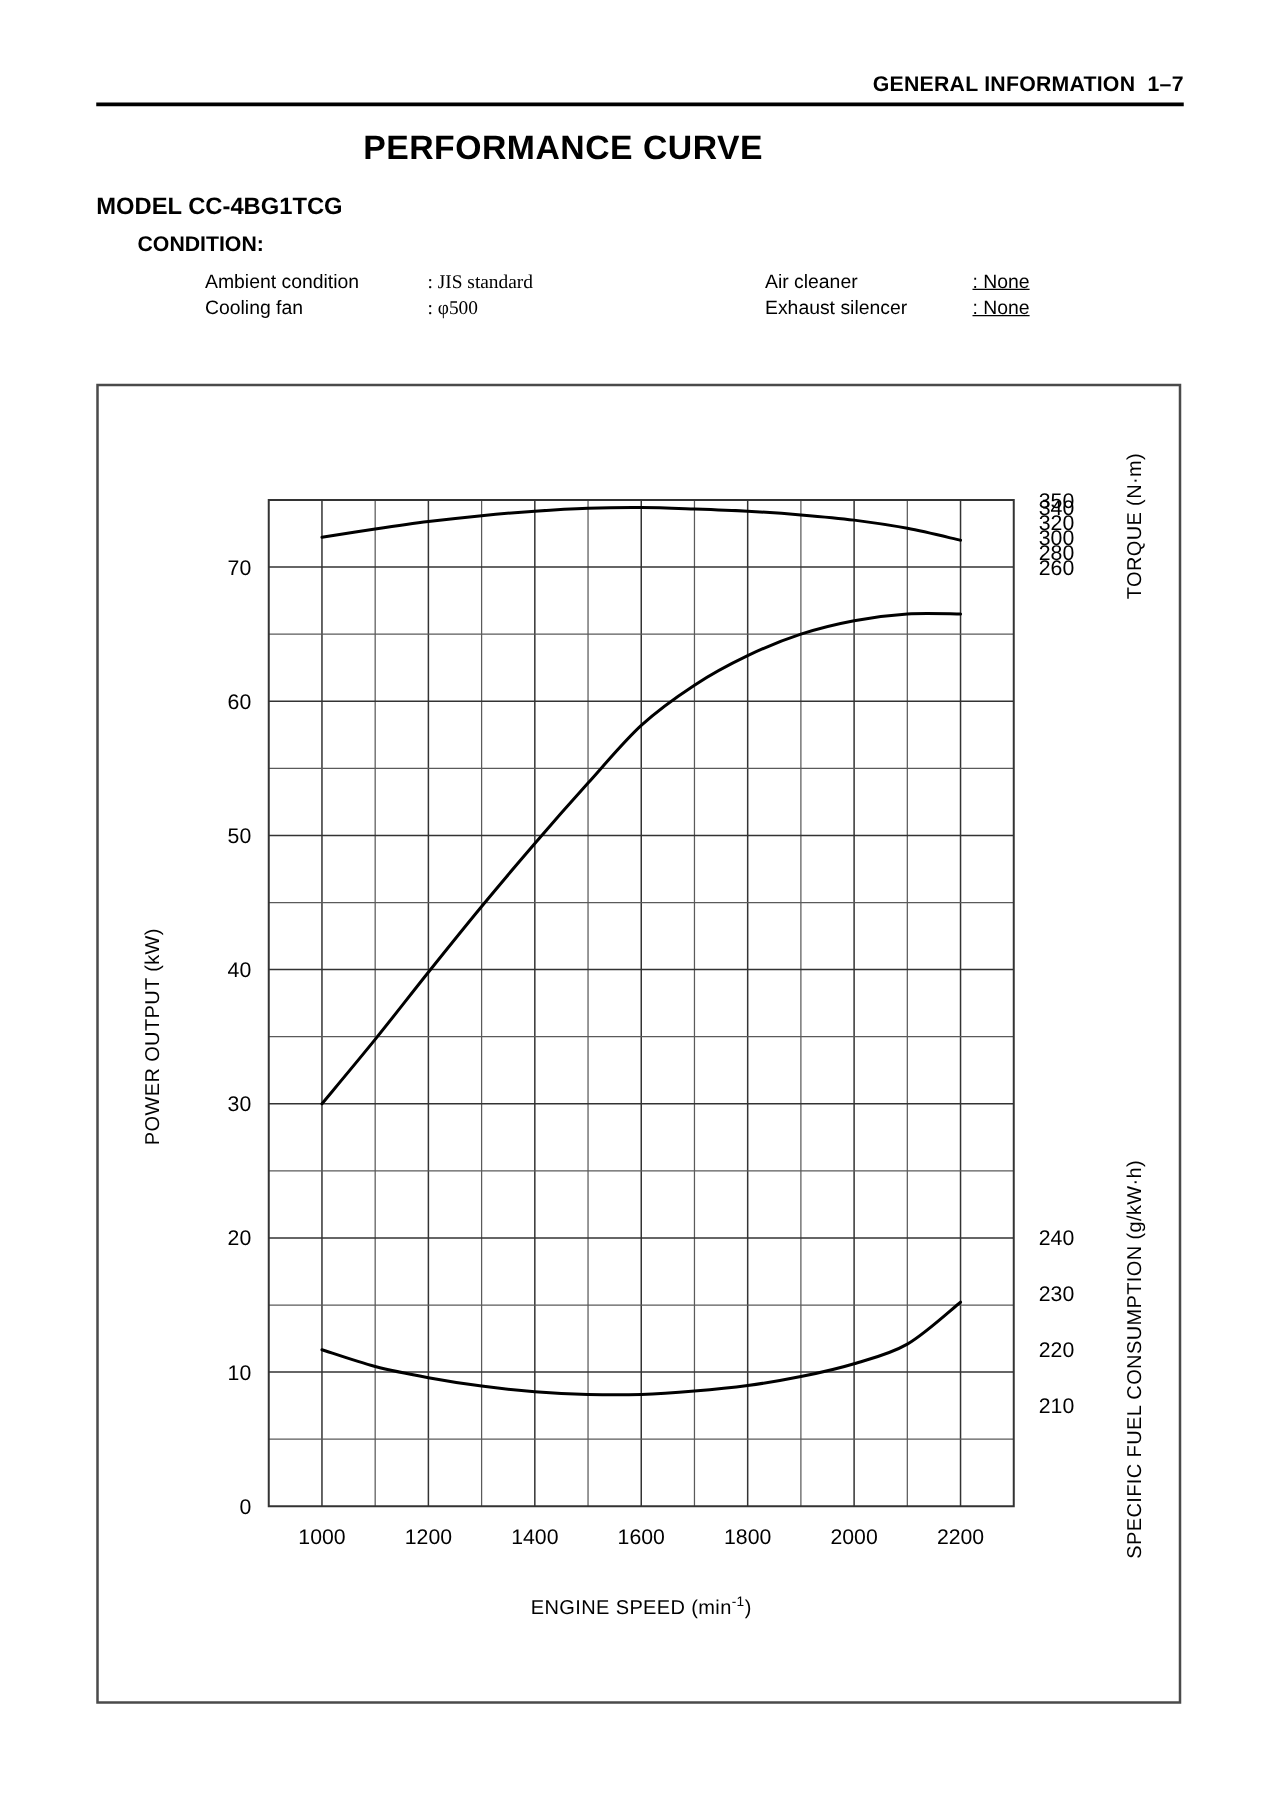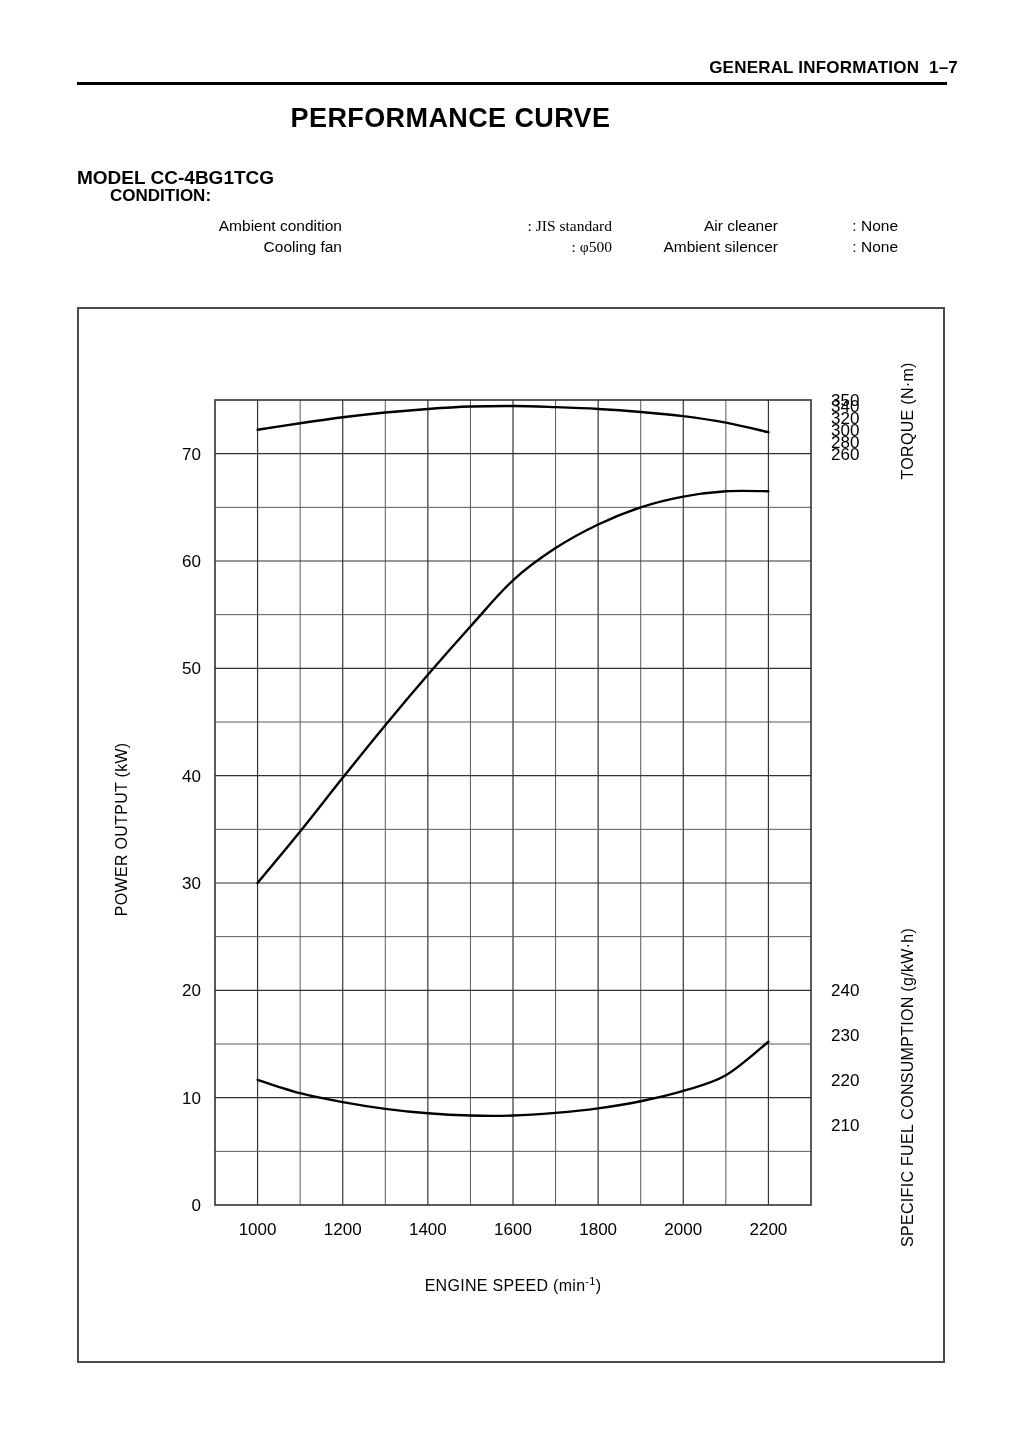--- a/index.html
+++ b/index.html
@@ -19,7 +19,7 @@
   
   #page-header {
     position: absolute;
-    left: 88px;
+    left: 77px;
     top: 58px;
     width: 870px;
     text-align: right;

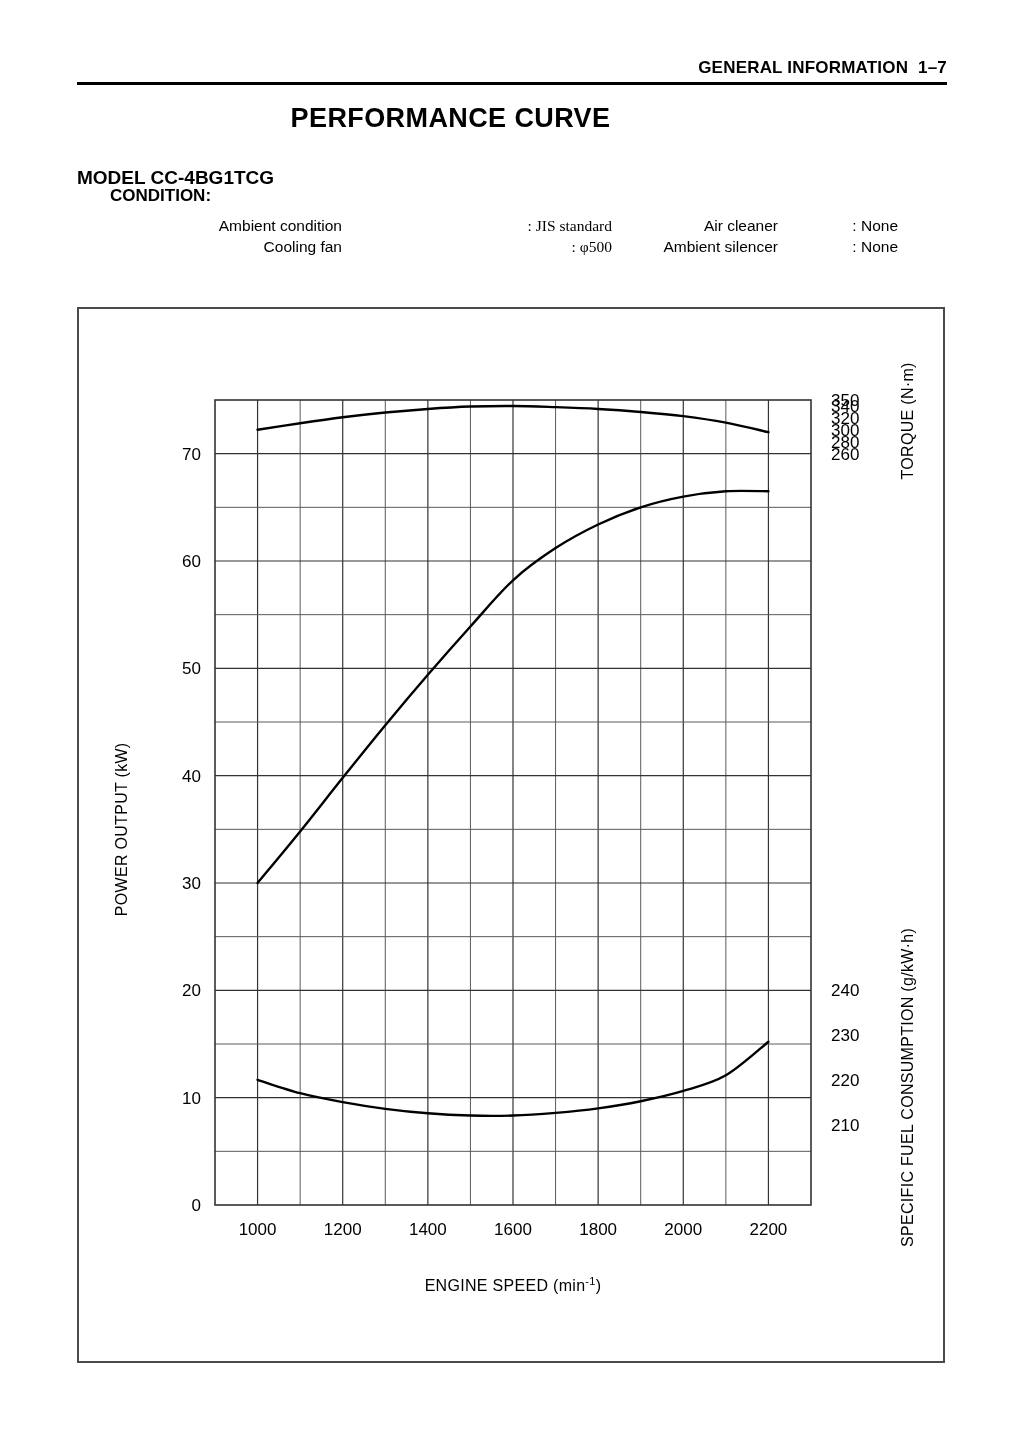--- a/index.html
+++ b/index.html
@@ -58,7 +58,6 @@
     top: 155px;
     font-size: 19px;
     font-weight: bold;
-    margin-top: 12px;
   }
   #condition-label {
     position: absolute;

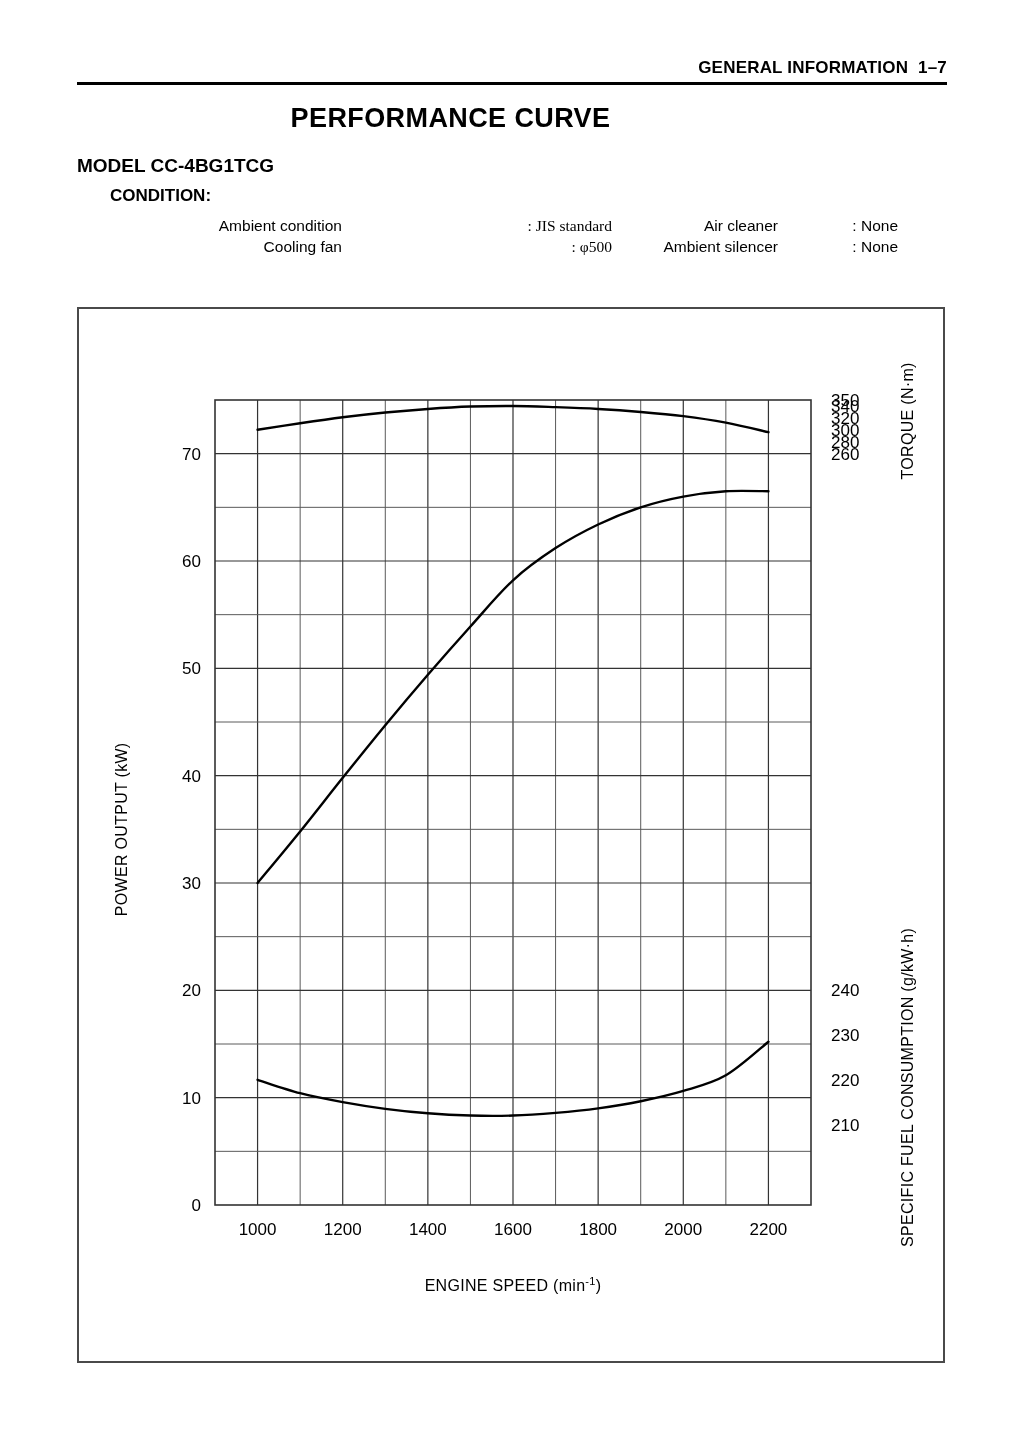--- a/index.html
+++ b/index.html
@@ -75,7 +75,6 @@
   }
   #condition-table table {
     border-collapse: collapse;
-    text-align: right;
   }
   #condition-table td {
     padding: 0;

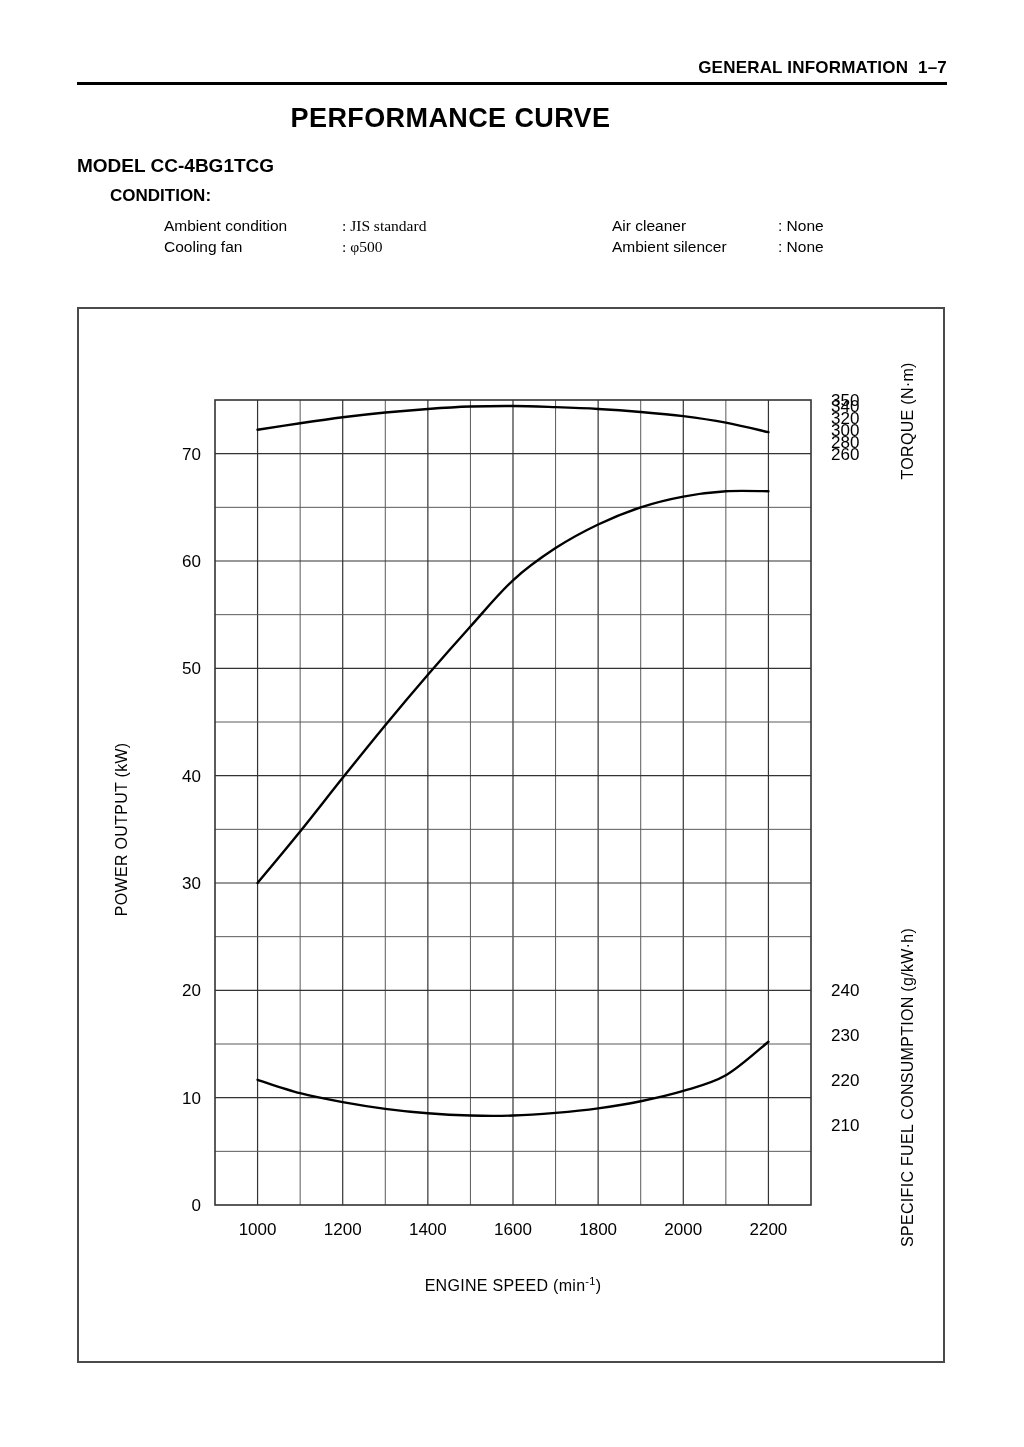--- a/index.html
+++ b/index.html
@@ -84,7 +84,7 @@
   .c-key   { width: 178px; }
   .c-val   { width: 270px; font-family: Liberation Serif, serif; }
   .c-key2  { width: 166px; margin-left: 32px; }
-  .c-val2  { width: 120px; }
+  .c-val2  { width: 120px; text-decoration: underline; }
   .indent-note { padding-left: 22px; }
 
   

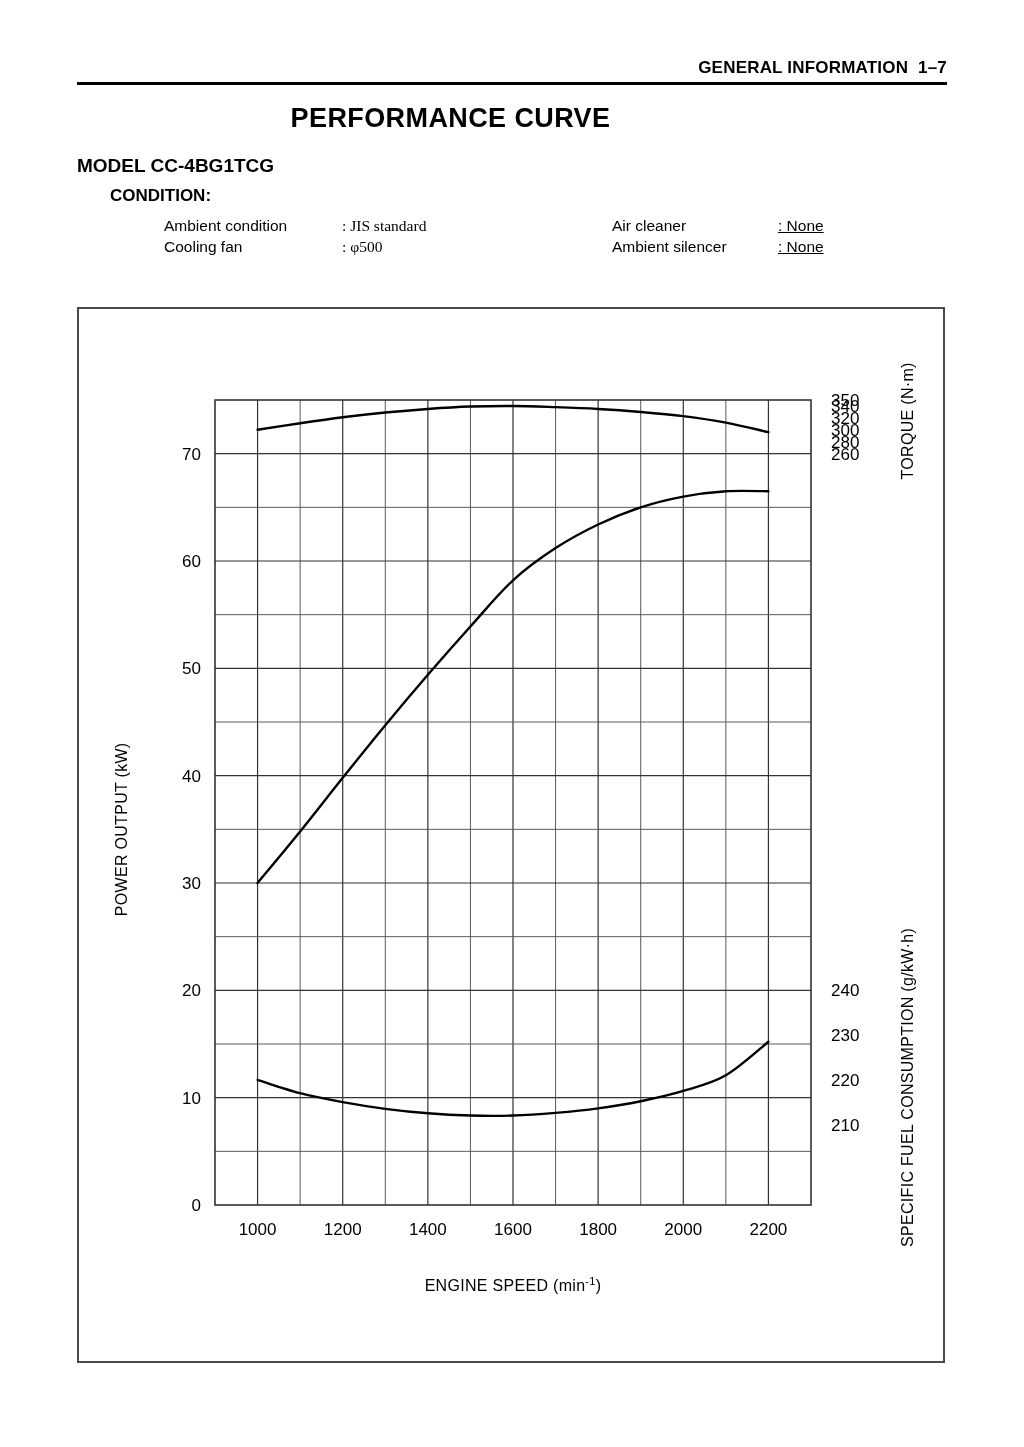--- a/index.html
+++ b/index.html
@@ -150,7 +150,7 @@
       <tr>
         <td class="c-key">Cooling fan</td>
         <td class="c-val">: φ500</td>
-        <td class="c-key2">Ambient silencer</td>
+        <td class="c-key2">Exhaust silencer</td>
         <td class="c-val2">: None</td>
       </tr>
     </tbody>

